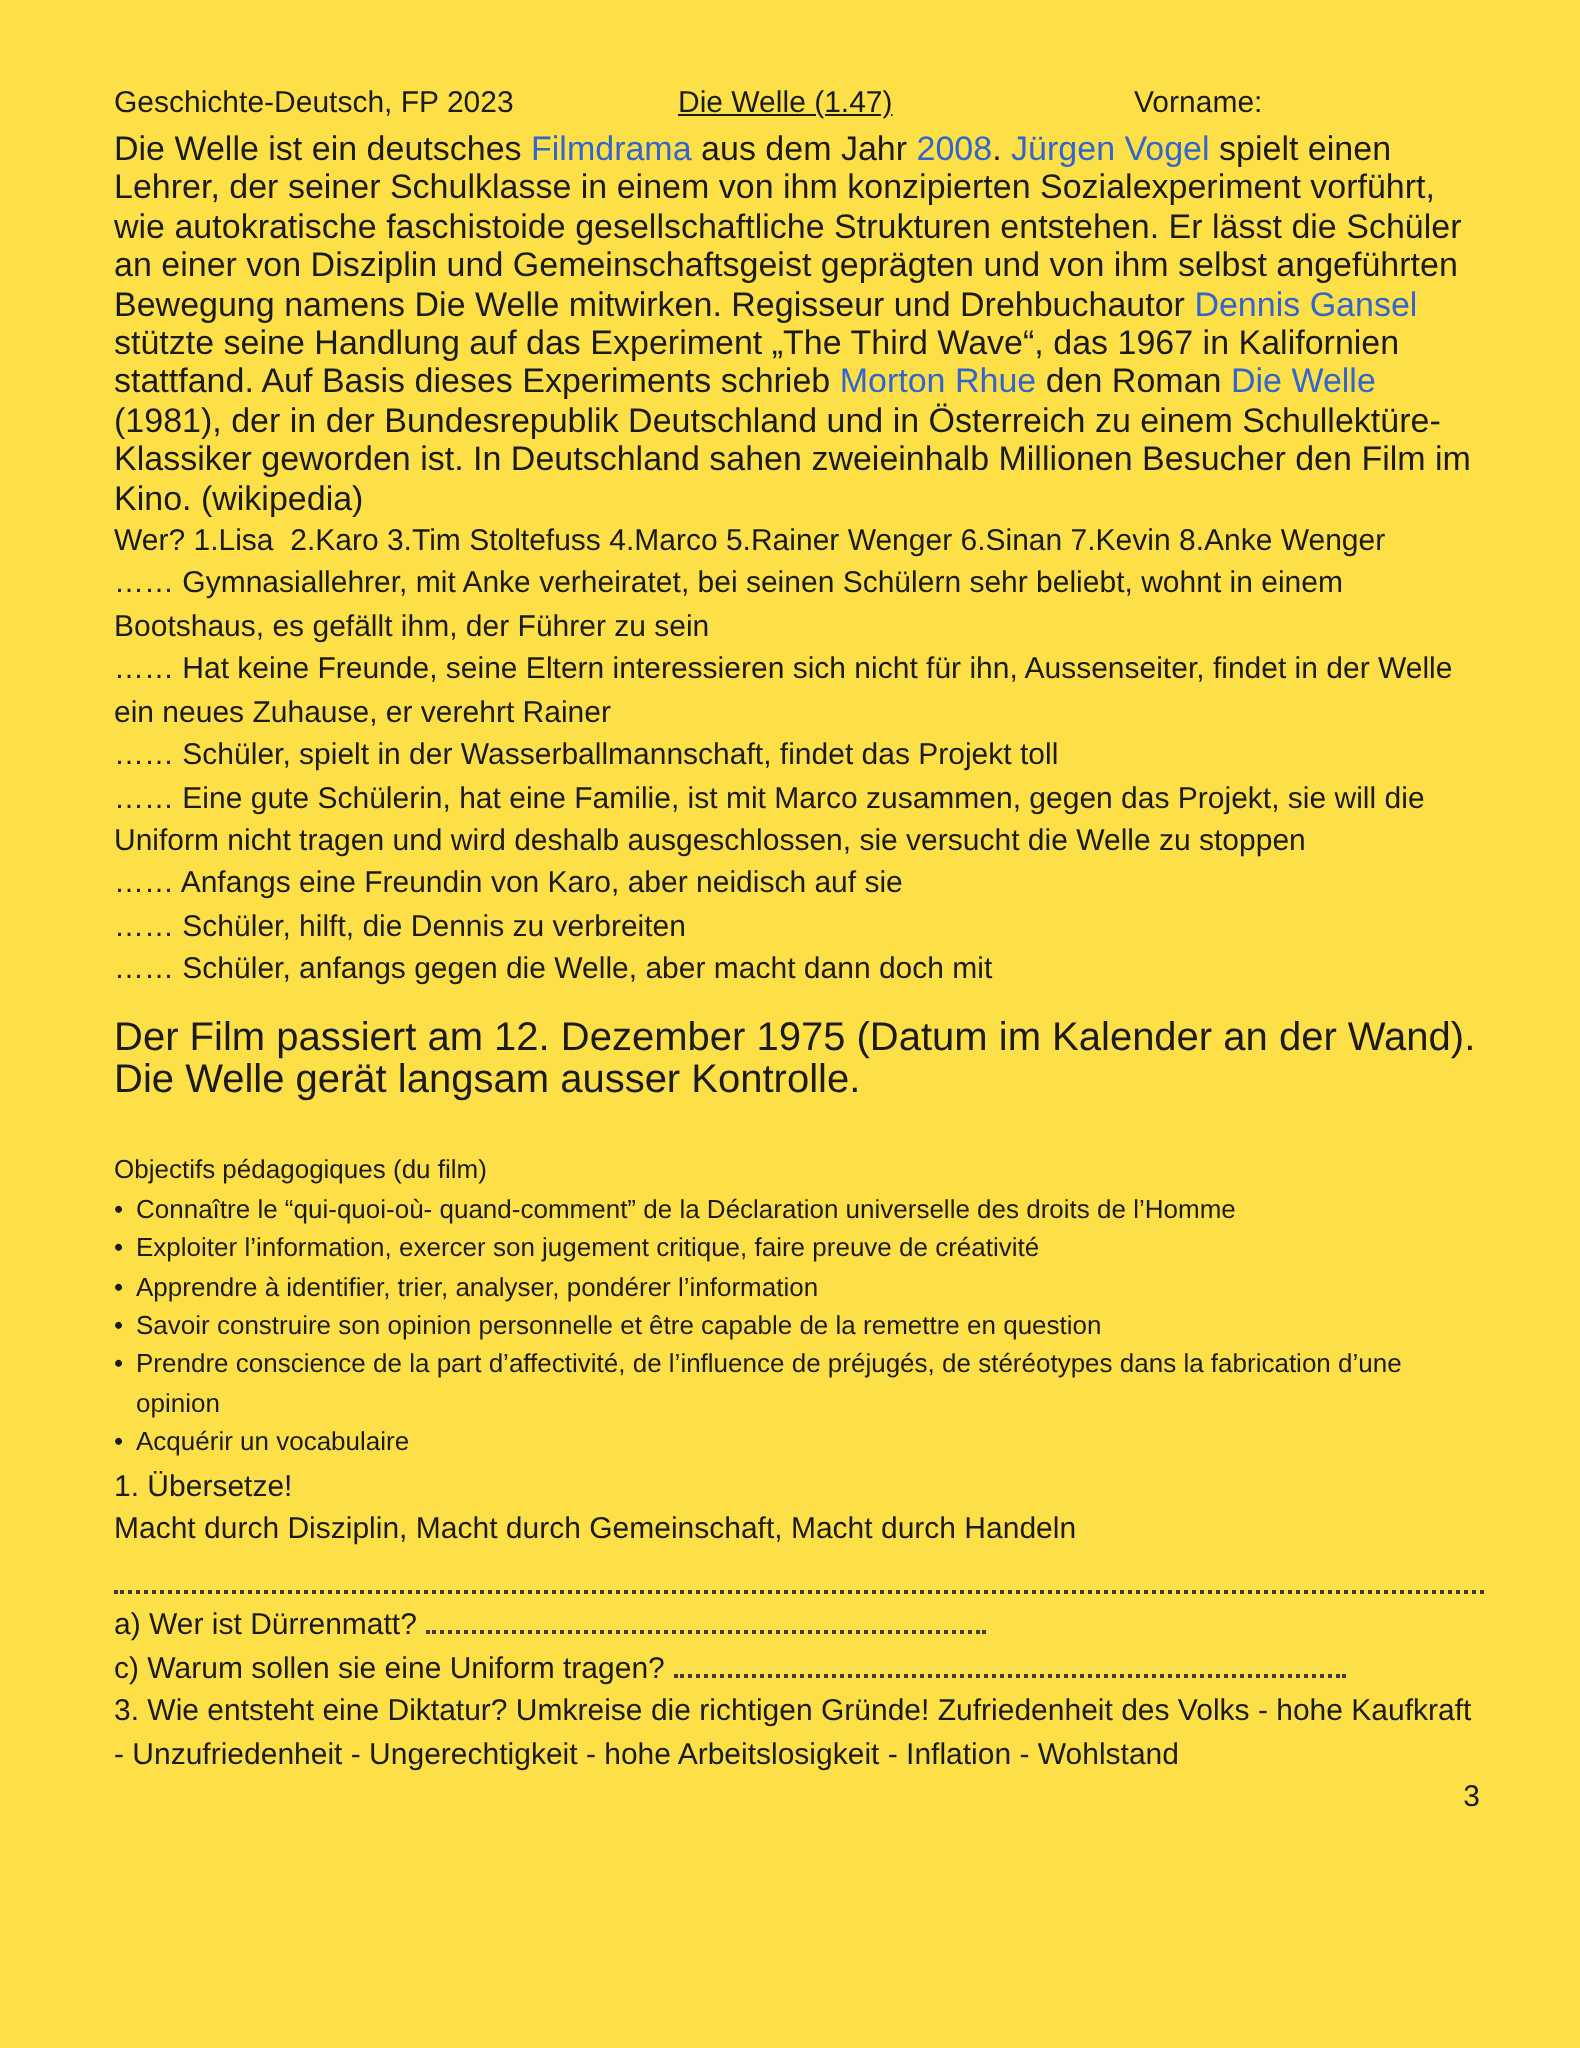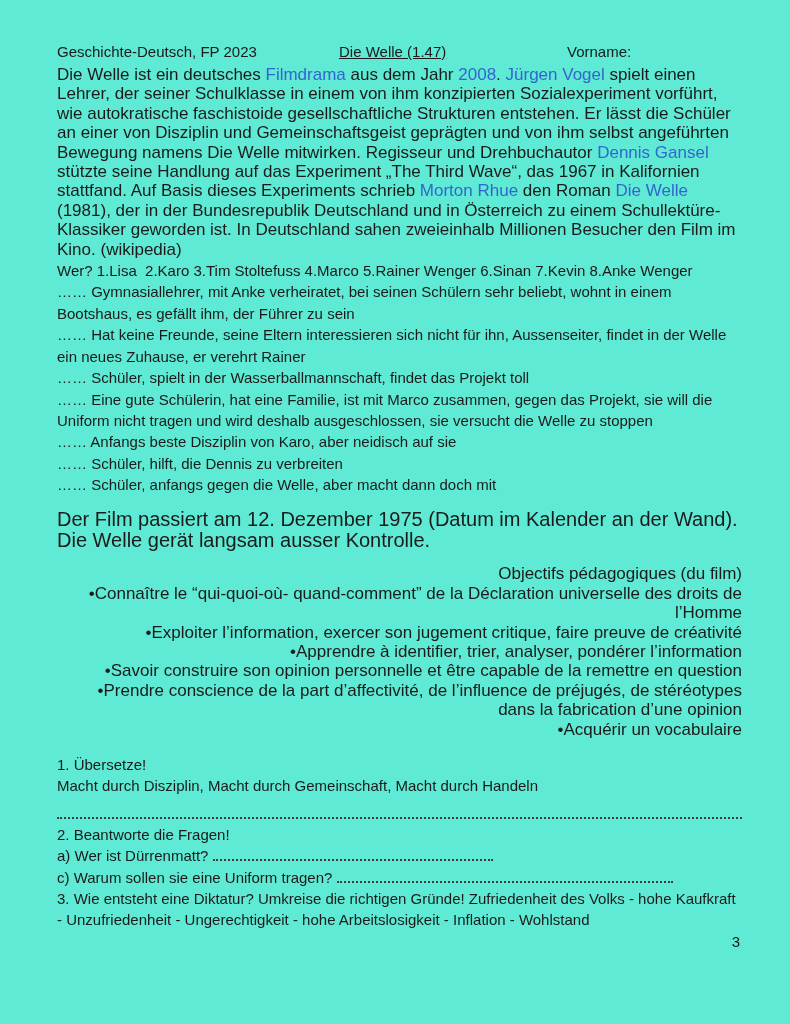--- a/index.html
+++ b/index.html
@@ -8,7 +8,7 @@
     width:790px; height:1024px;
     box-sizing:border-box;
     padding:42px 48px 0 57px;
-    background:#5eead4;
+    background:#fde047;
     color:#1b1b1b;
     font-family:"Liberation Sans", sans-serif;
     overflow:hidden;

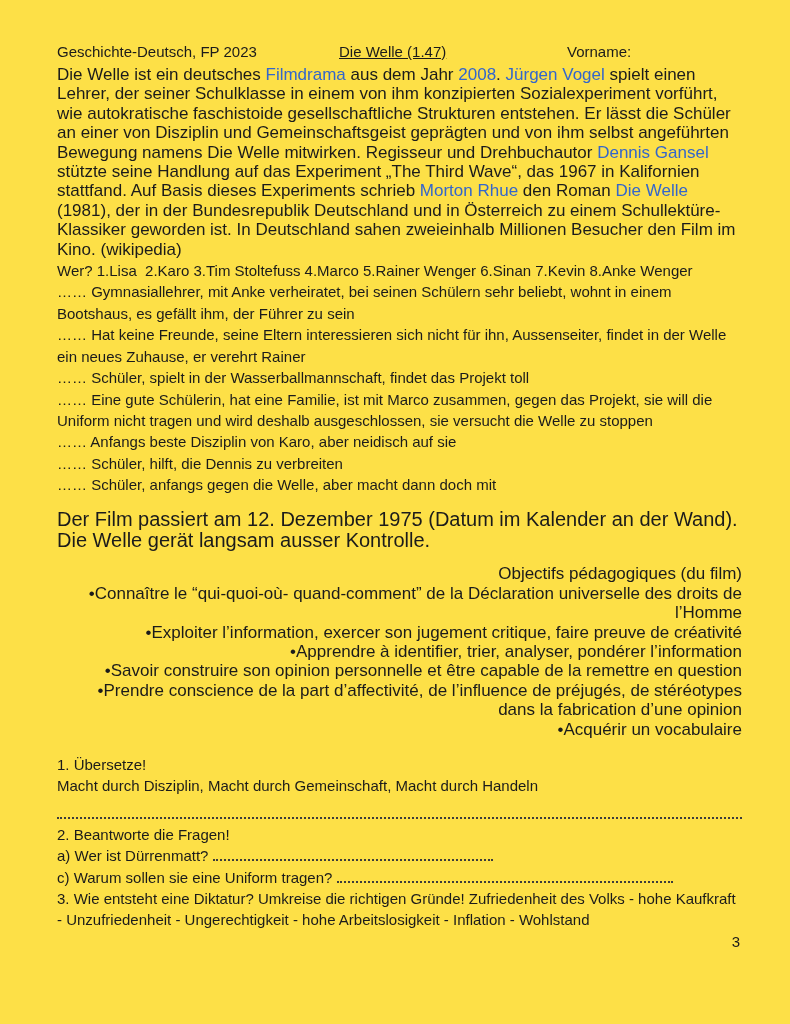--- a/index.html
+++ b/index.html
@@ -66,7 +66,7 @@
     <div>…… Hat keine Freunde, seine Eltern interessieren sich nicht für ihn, Aussenseiter, findet in der Welle ein neues Zuhause, er verehrt Rainer</div>
     <div>…… Schüler, spielt in der Wasserballmannschaft, findet das Projekt toll</div>
     <div>…… Eine gute Schülerin, hat eine Familie, ist mit Marco zusammen, gegen das Projekt, sie will die Uniform nicht tragen und wird deshalb ausgeschlossen, sie versucht die Welle zu stoppen</div>
-    <div>…… Anfangs beste Disziplin von Karo, aber neidisch auf sie</div>
+    <div>…… Anfangs eine Freundin von Karo, aber neidisch auf sie</div>
     <div>…… Schüler, hilft, die Dennis zu verbreiten</div>
     <div>…… Schüler, anfangs gegen die Welle, aber macht dann doch mit</div>
   </div>

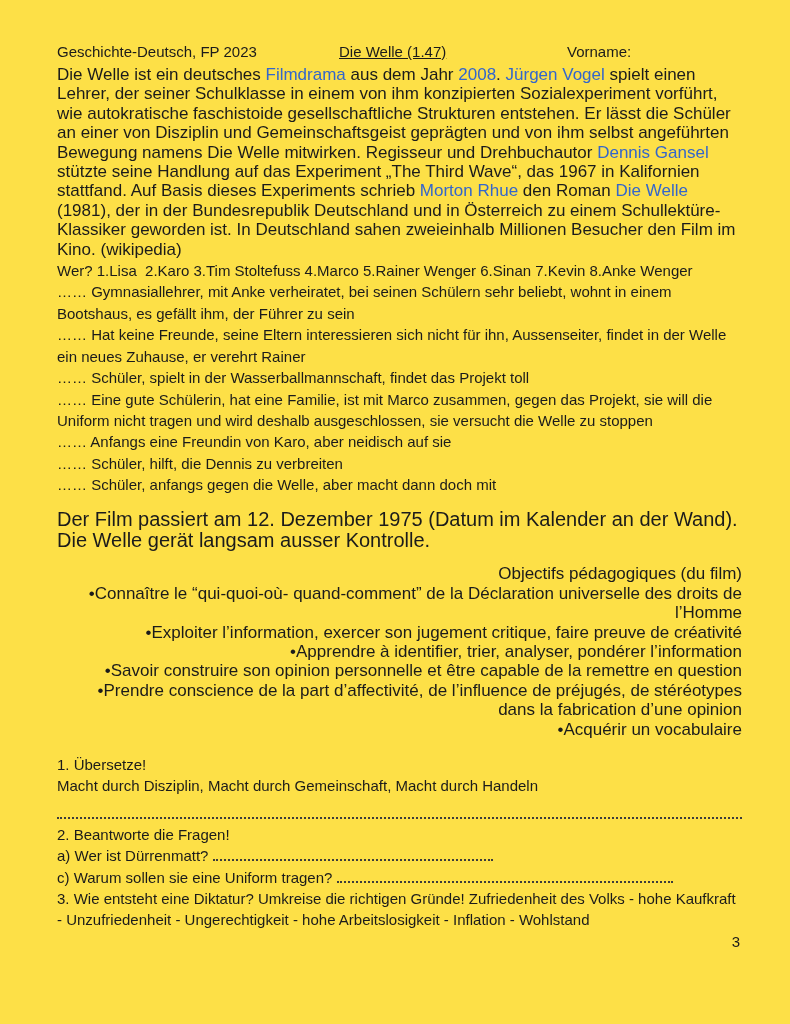--- a/index.html
+++ b/index.html
@@ -31,7 +31,7 @@
   .notes { font-size:20px; line-height:21.4px; margin-top:13px; }
 
   
-  .obj { font-size:17px; line-height:19.4px; margin-top:13px;text-align:right; }
+  .obj { font-size:13px; line-height:19.4px; margin-top:24px; }
   .obj-item { padding-left:11px; text-indent:-11px; }
   .obj-item .bullet { display:inline-block; width:11px; text-indent:0; }
   .obj-linkline { padding-left:11px; }

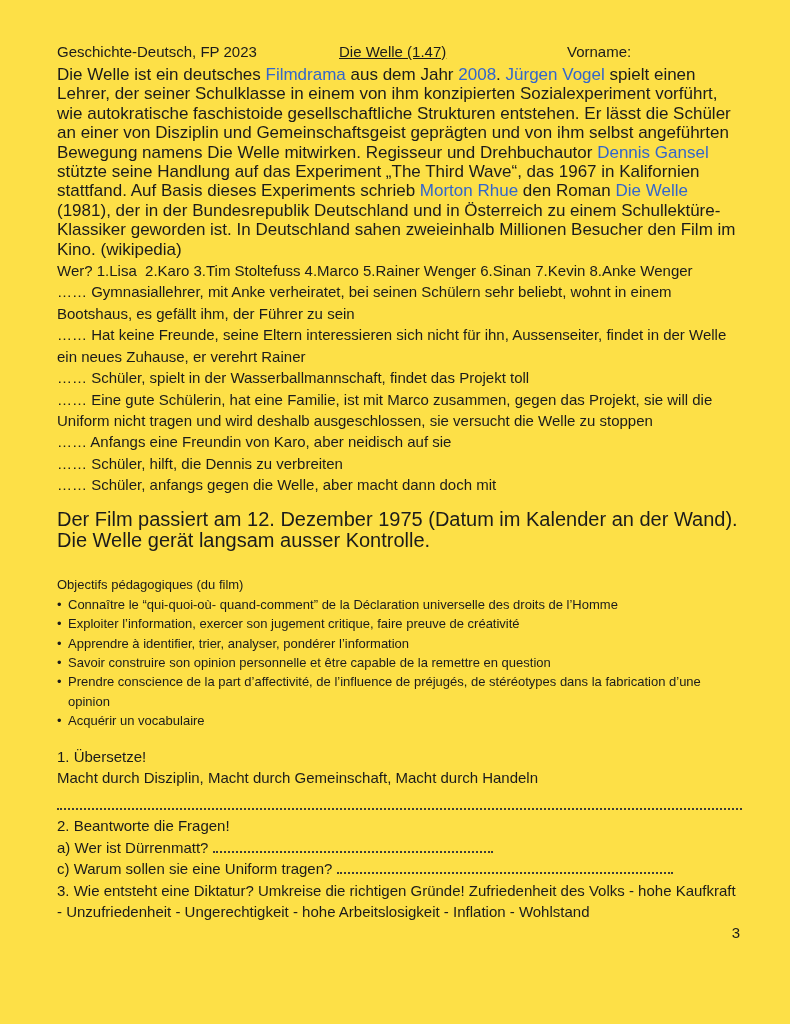--- a/index.html
+++ b/index.html
@@ -38,7 +38,7 @@
   .url-link { color:#2222cc; text-decoration:underline; word-break:break-all; cursor:pointer; }
 
   
-  .ex { font-size:15px; line-height:21.4px; margin-top:15px; }
+  .ex { font-size:15px; line-height:21.4px; margin-top:2px; }
   .dotline-full { height:13px; border-bottom:2px dotted #3c3c3c; margin:7px 0 5px 0; }
   .dots { display:inline-block; border-bottom:2px dotted #3c3c3c; height:13px; vertical-align:baseline; }
   .dots-a { width:280px; }

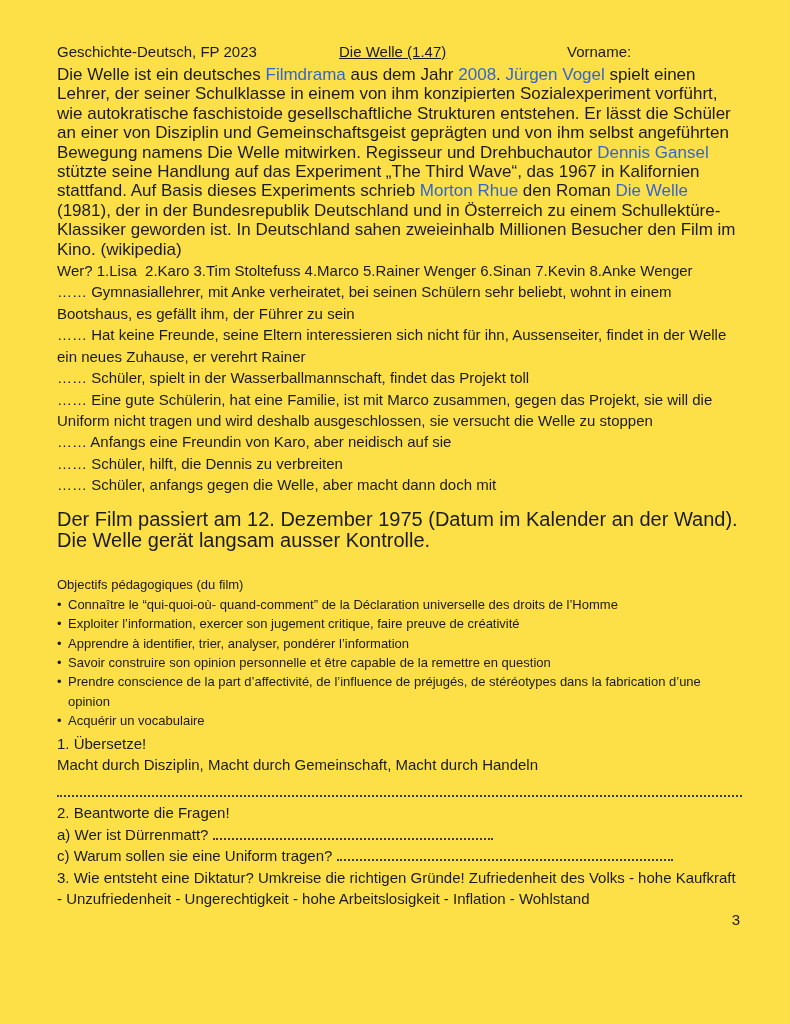--- a/index.html
+++ b/index.html
@@ -102,7 +102,6 @@
     <div>1. Übersetze!</div>
     <div>Macht durch Disziplin, Macht durch Gemeinschaft, Macht durch Handeln</div>
     <div class="dotline-full"></div>
-    <div>2. Beantworte die Fragen!</div>
     <div>
       <span>a) Wer ist Dürrenmatt?</span>
       <span class="dots dots-a"></span>

